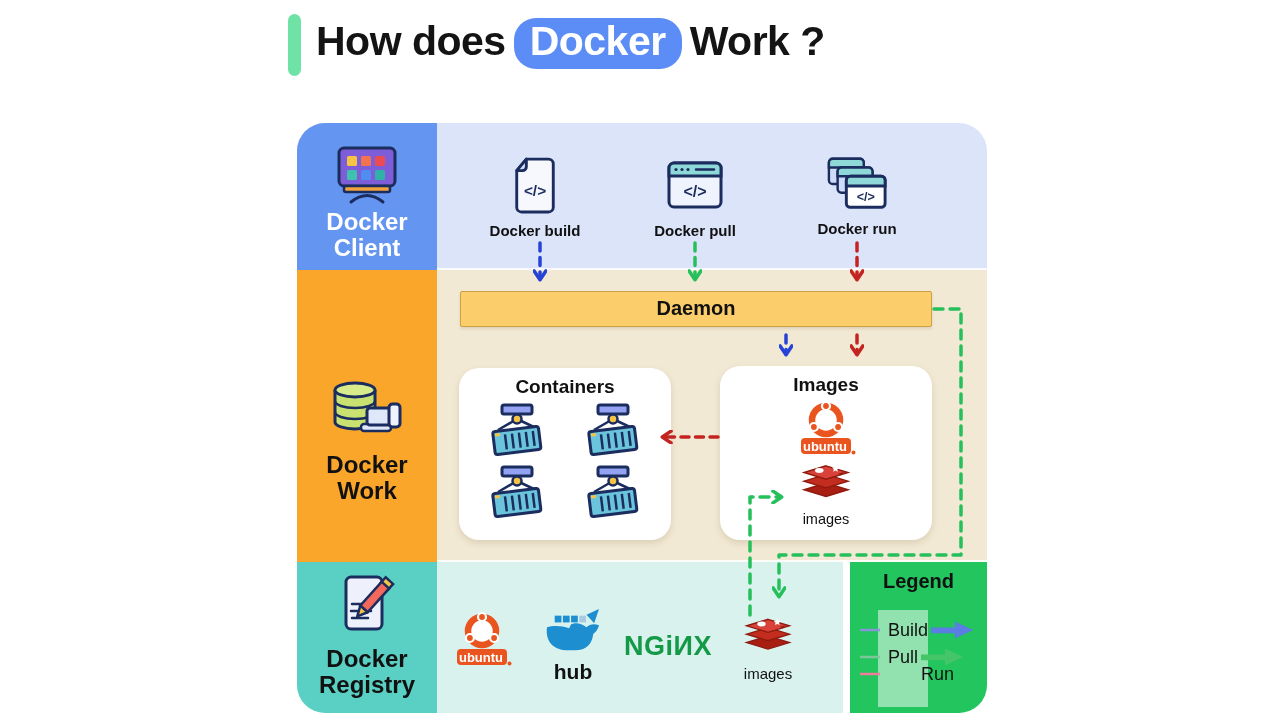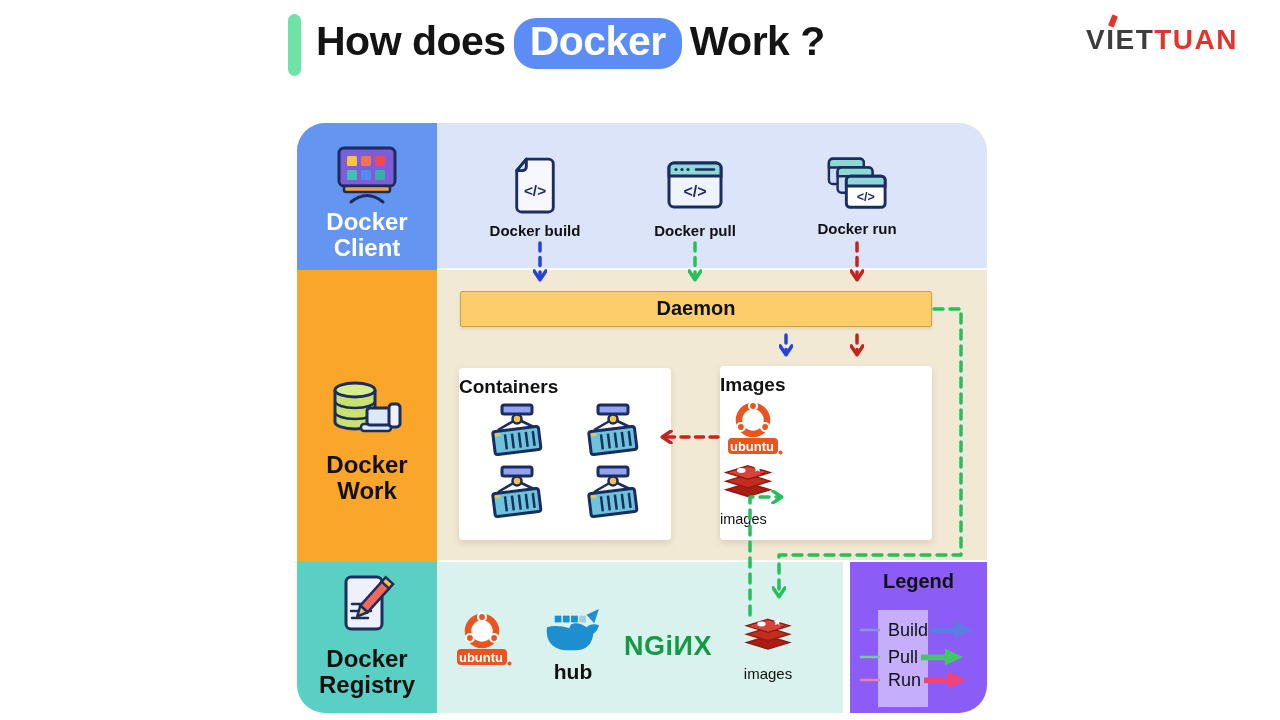--- a/index.html
+++ b/index.html
@@ -101,10 +101,6 @@
   <div class="title-bar"></div>
   <h1 class="page-title"><span>How does</span><span class="title-pill">Docker</span><span>Work ?</span></h1>
 
-  <div class="logo">
-    <span class="viet">VIET</span><span class="tuan">TUAN</span>
-    <div class="logo-accent"></div>
-  </div>
 
   <div class="panel">
     <div class="row-bg bg-client"></div>

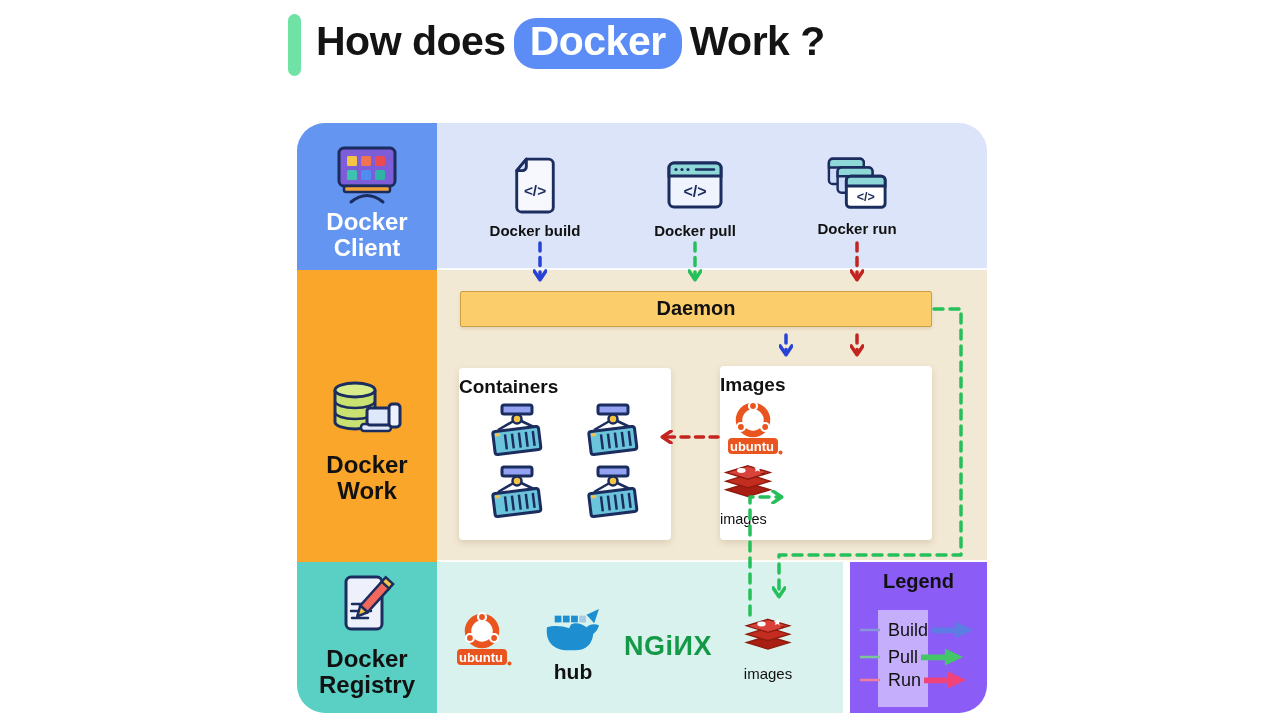--- a/index.html
+++ b/index.html
@@ -57,8 +57,8 @@
             box-shadow:0 2px 3px rgba(120,90,30,.15); }
 
   
-  .white-box { position:absolute; background:#fff; border-radius:4px;
-               box-shadow:0 3px 7px rgba(110,90,50,.18); }
+  .white-box { position:absolute; background:#fff; border-radius:20px;
+               box-shadow:0 3px 7px rgba(110,90,50,.18); text-align:center; }
   .box-containers { left:162px; top:245px; width:212px; height:172px; padding-top:8px; }
   .box-images { left:423px; top:243px; width:212px; height:174px; padding-top:8px; }
   .box-title { font-size:19px; font-weight:bold; color:#111; }

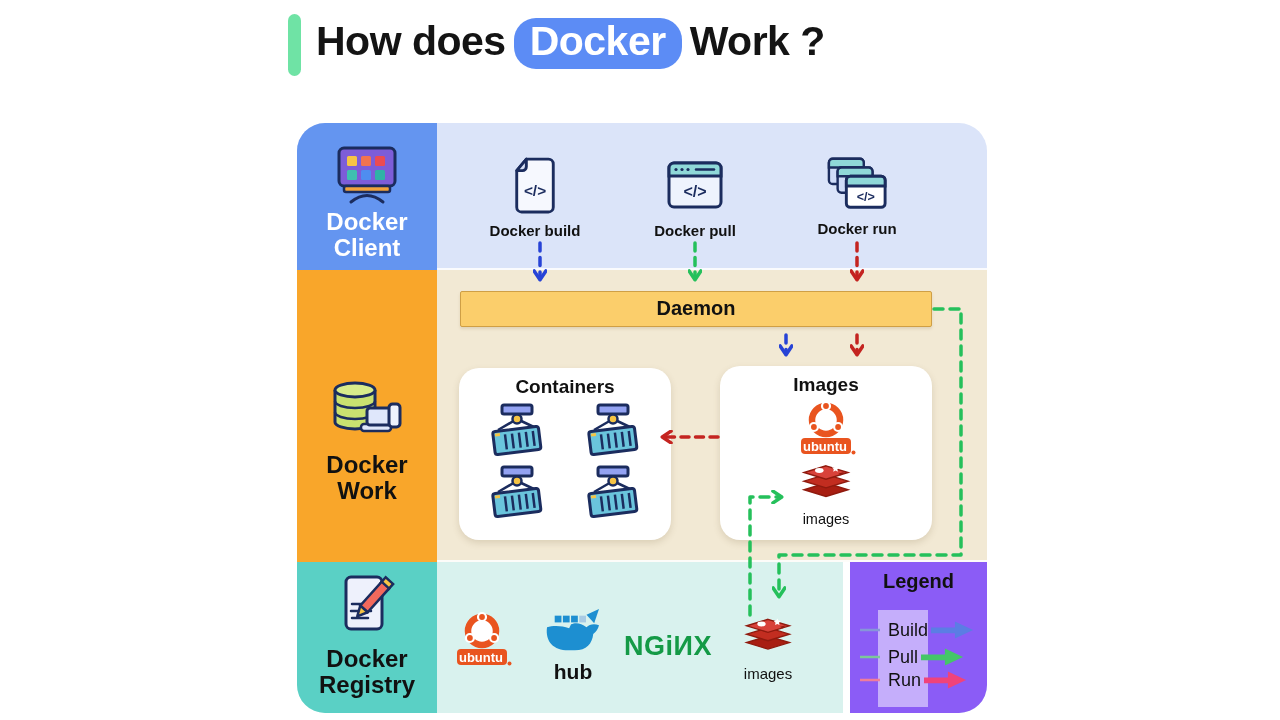--- a/index.html
+++ b/index.html
@@ -79,7 +79,7 @@
 
   
   .legend { position:absolute; left:553px; top:439px; width:137px; height:151px;
-            background:#8b5cf6; }
+            background:#22c55e; }
   .legend-divider { position:absolute; left:546px; top:439px; width:7px; height:151px; background:#fff; }
   .legend-title { text-align:center; font-size:20px; font-weight:bold; color:#111; margin-top:8px; }
   .legend-strip { position:absolute; left:28px; top:48px; width:50px; height:97px;

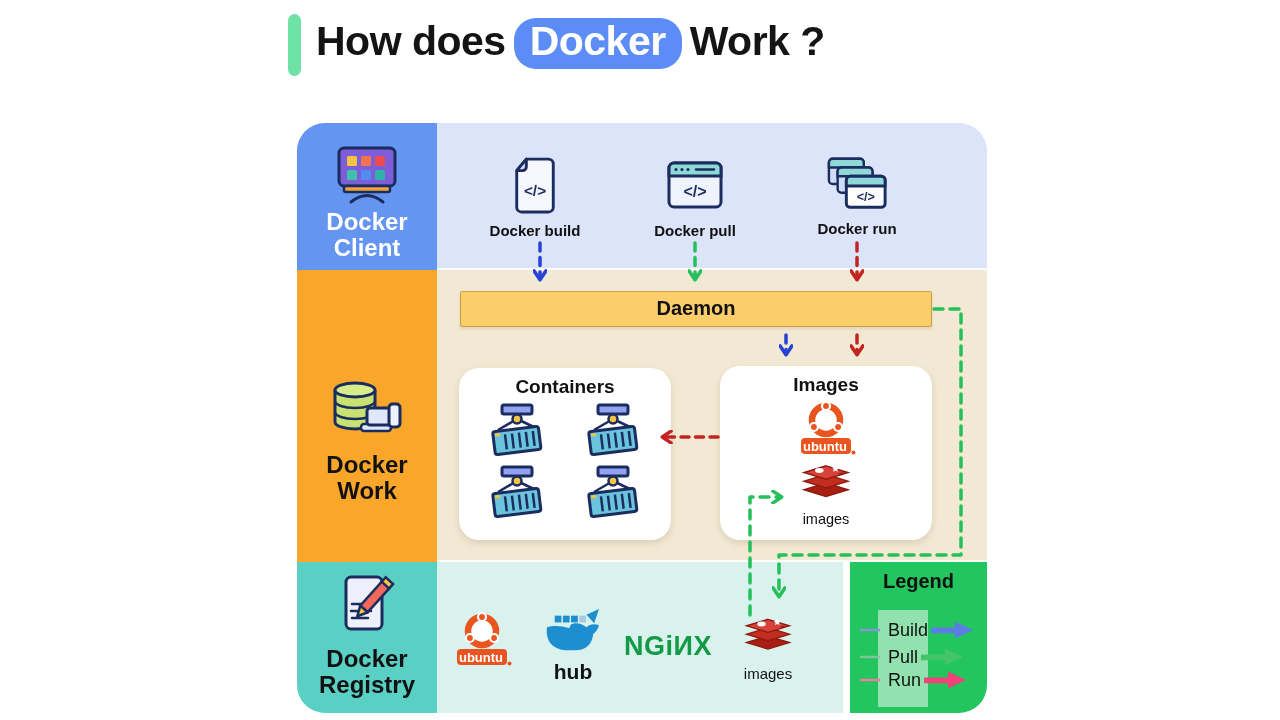--- a/index.html
+++ b/index.html
@@ -85,7 +85,7 @@
   .legend-strip { position:absolute; left:28px; top:48px; width:50px; height:97px;
                   background:rgba(255,255,255,.5); }
   .legend-row { position:absolute; left:10px; display:flex; align-items:center; height:24px; }
-  .lr-0 { top:56px; } .lr-1 { top:83px; } .lr-2 { top:106px; }
+  .lr-0 { top:56px; } .lr-1 { top:83px; } .lr-2 { top:100px;gap:33px; }
   .legend-label { font-size:18px; color:#111; margin:0 3px 0 8px; }
 
   

